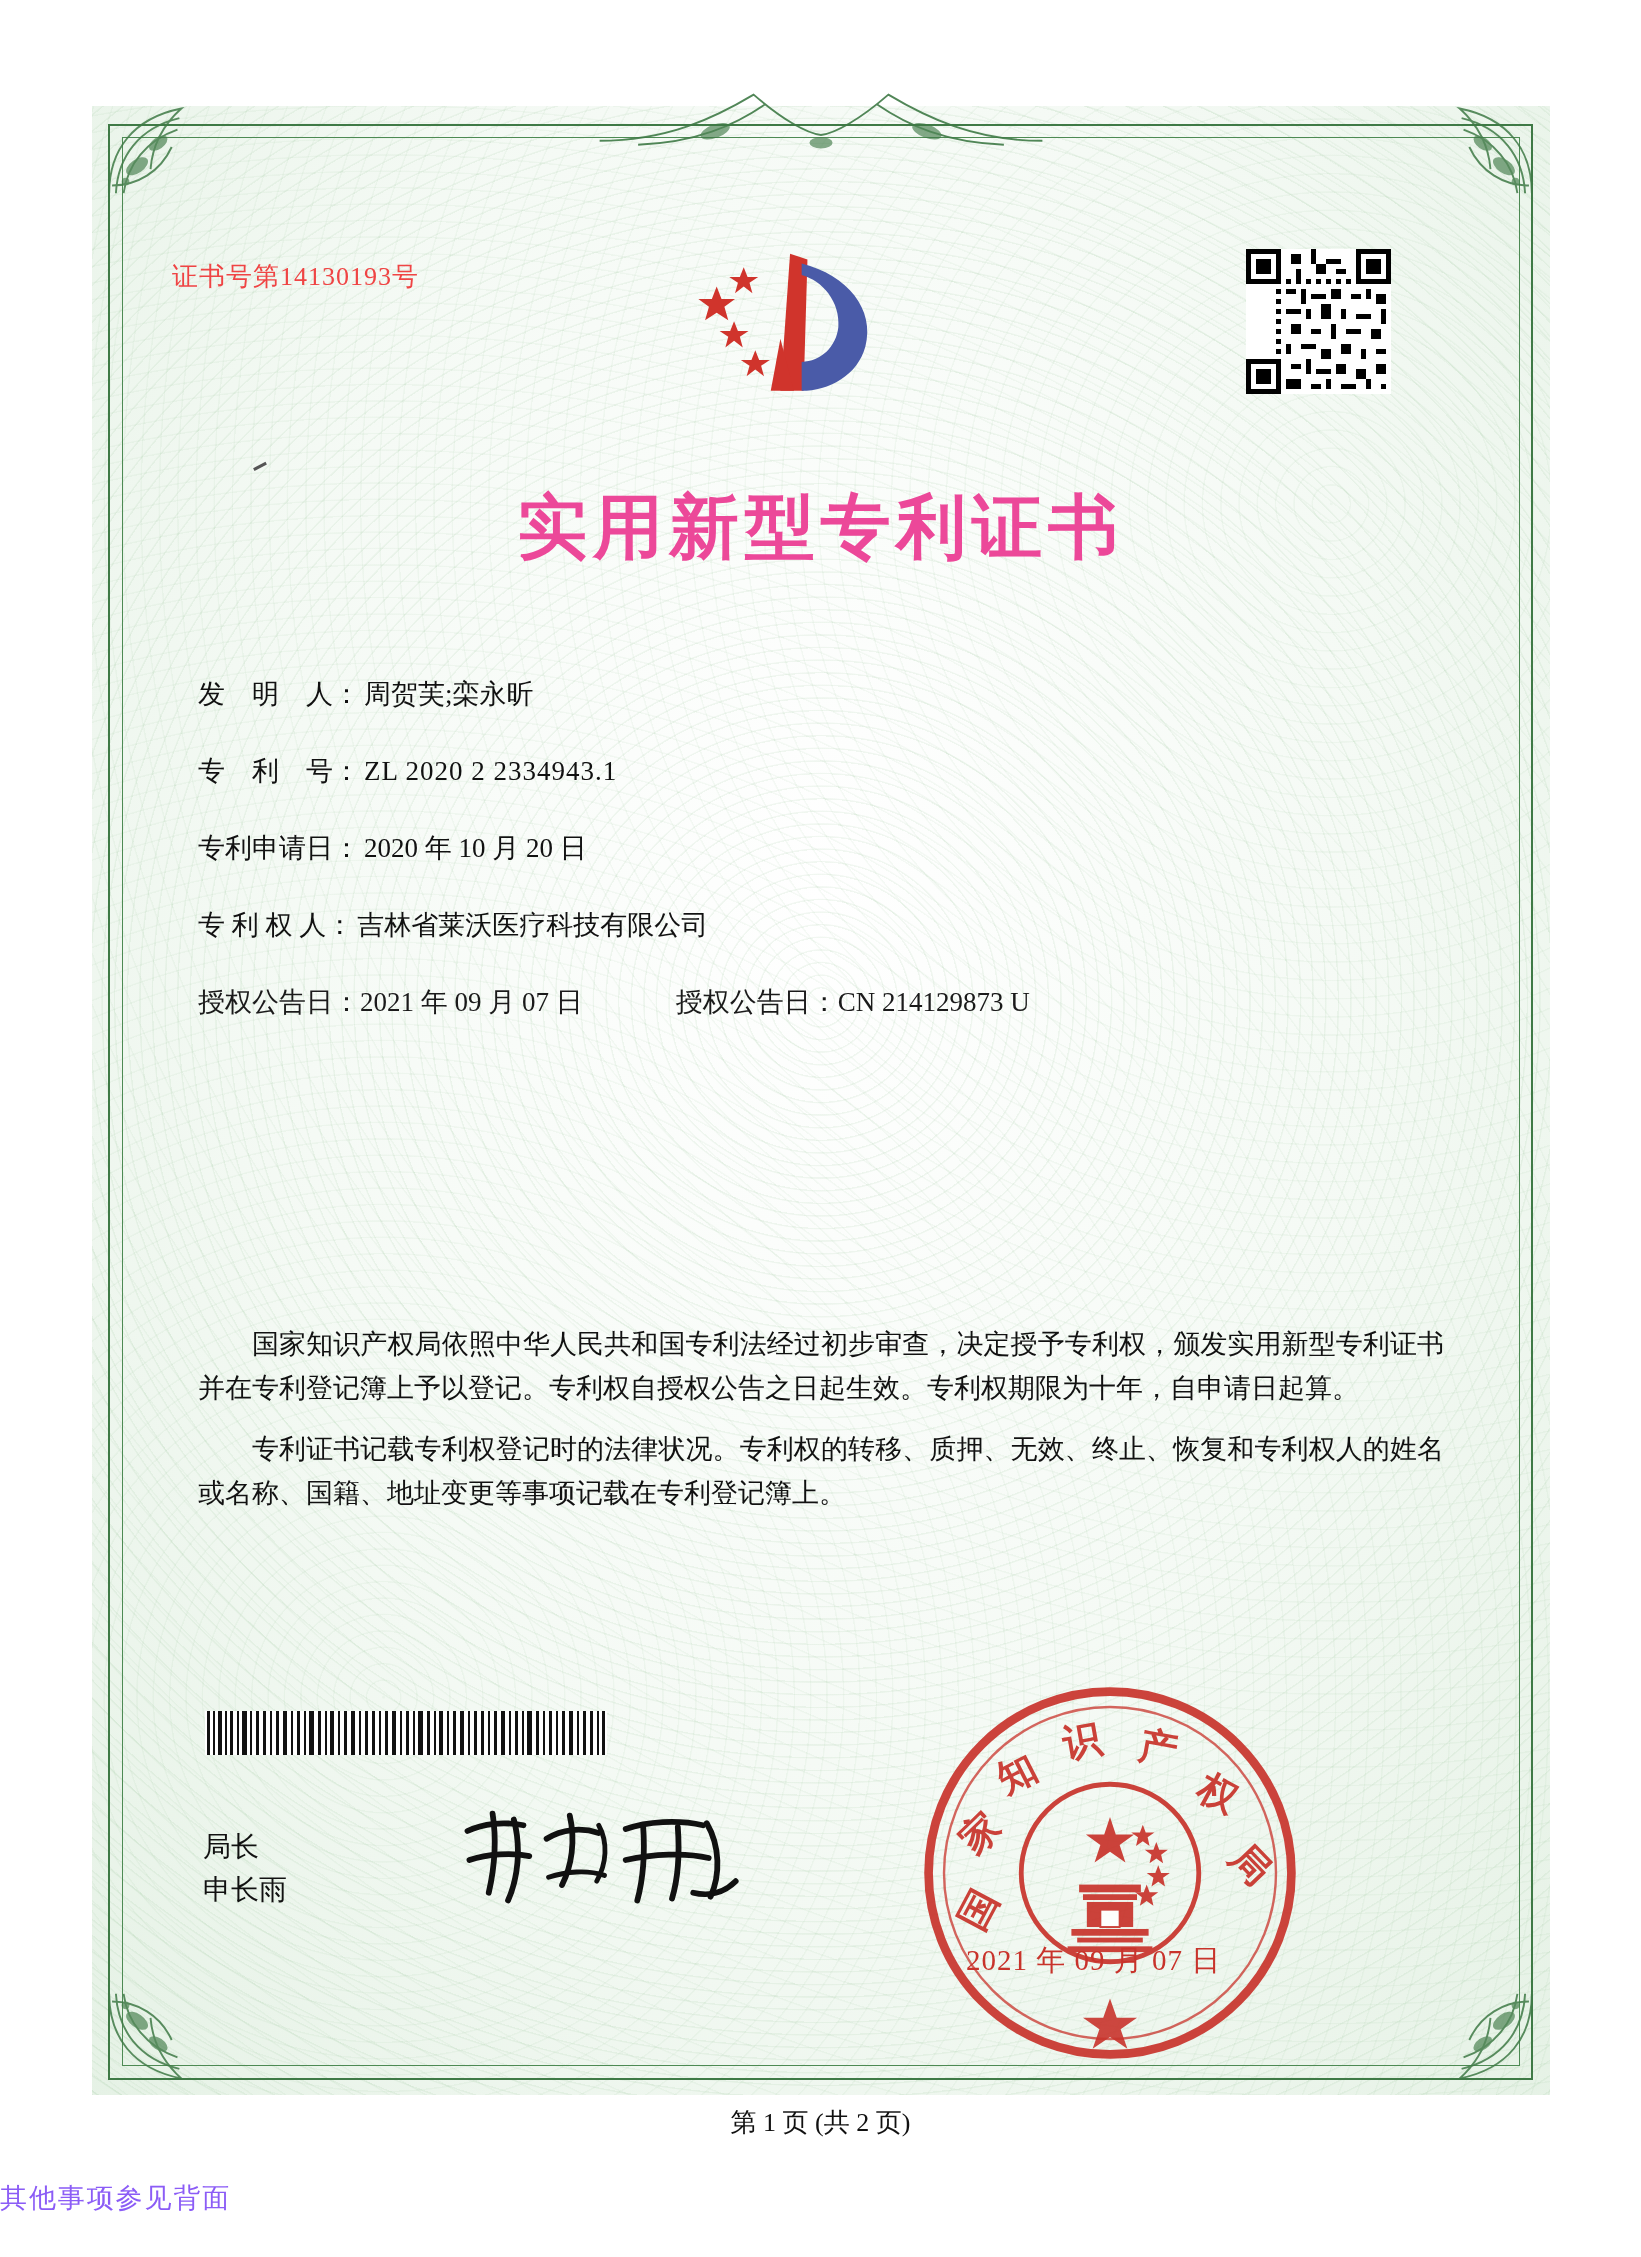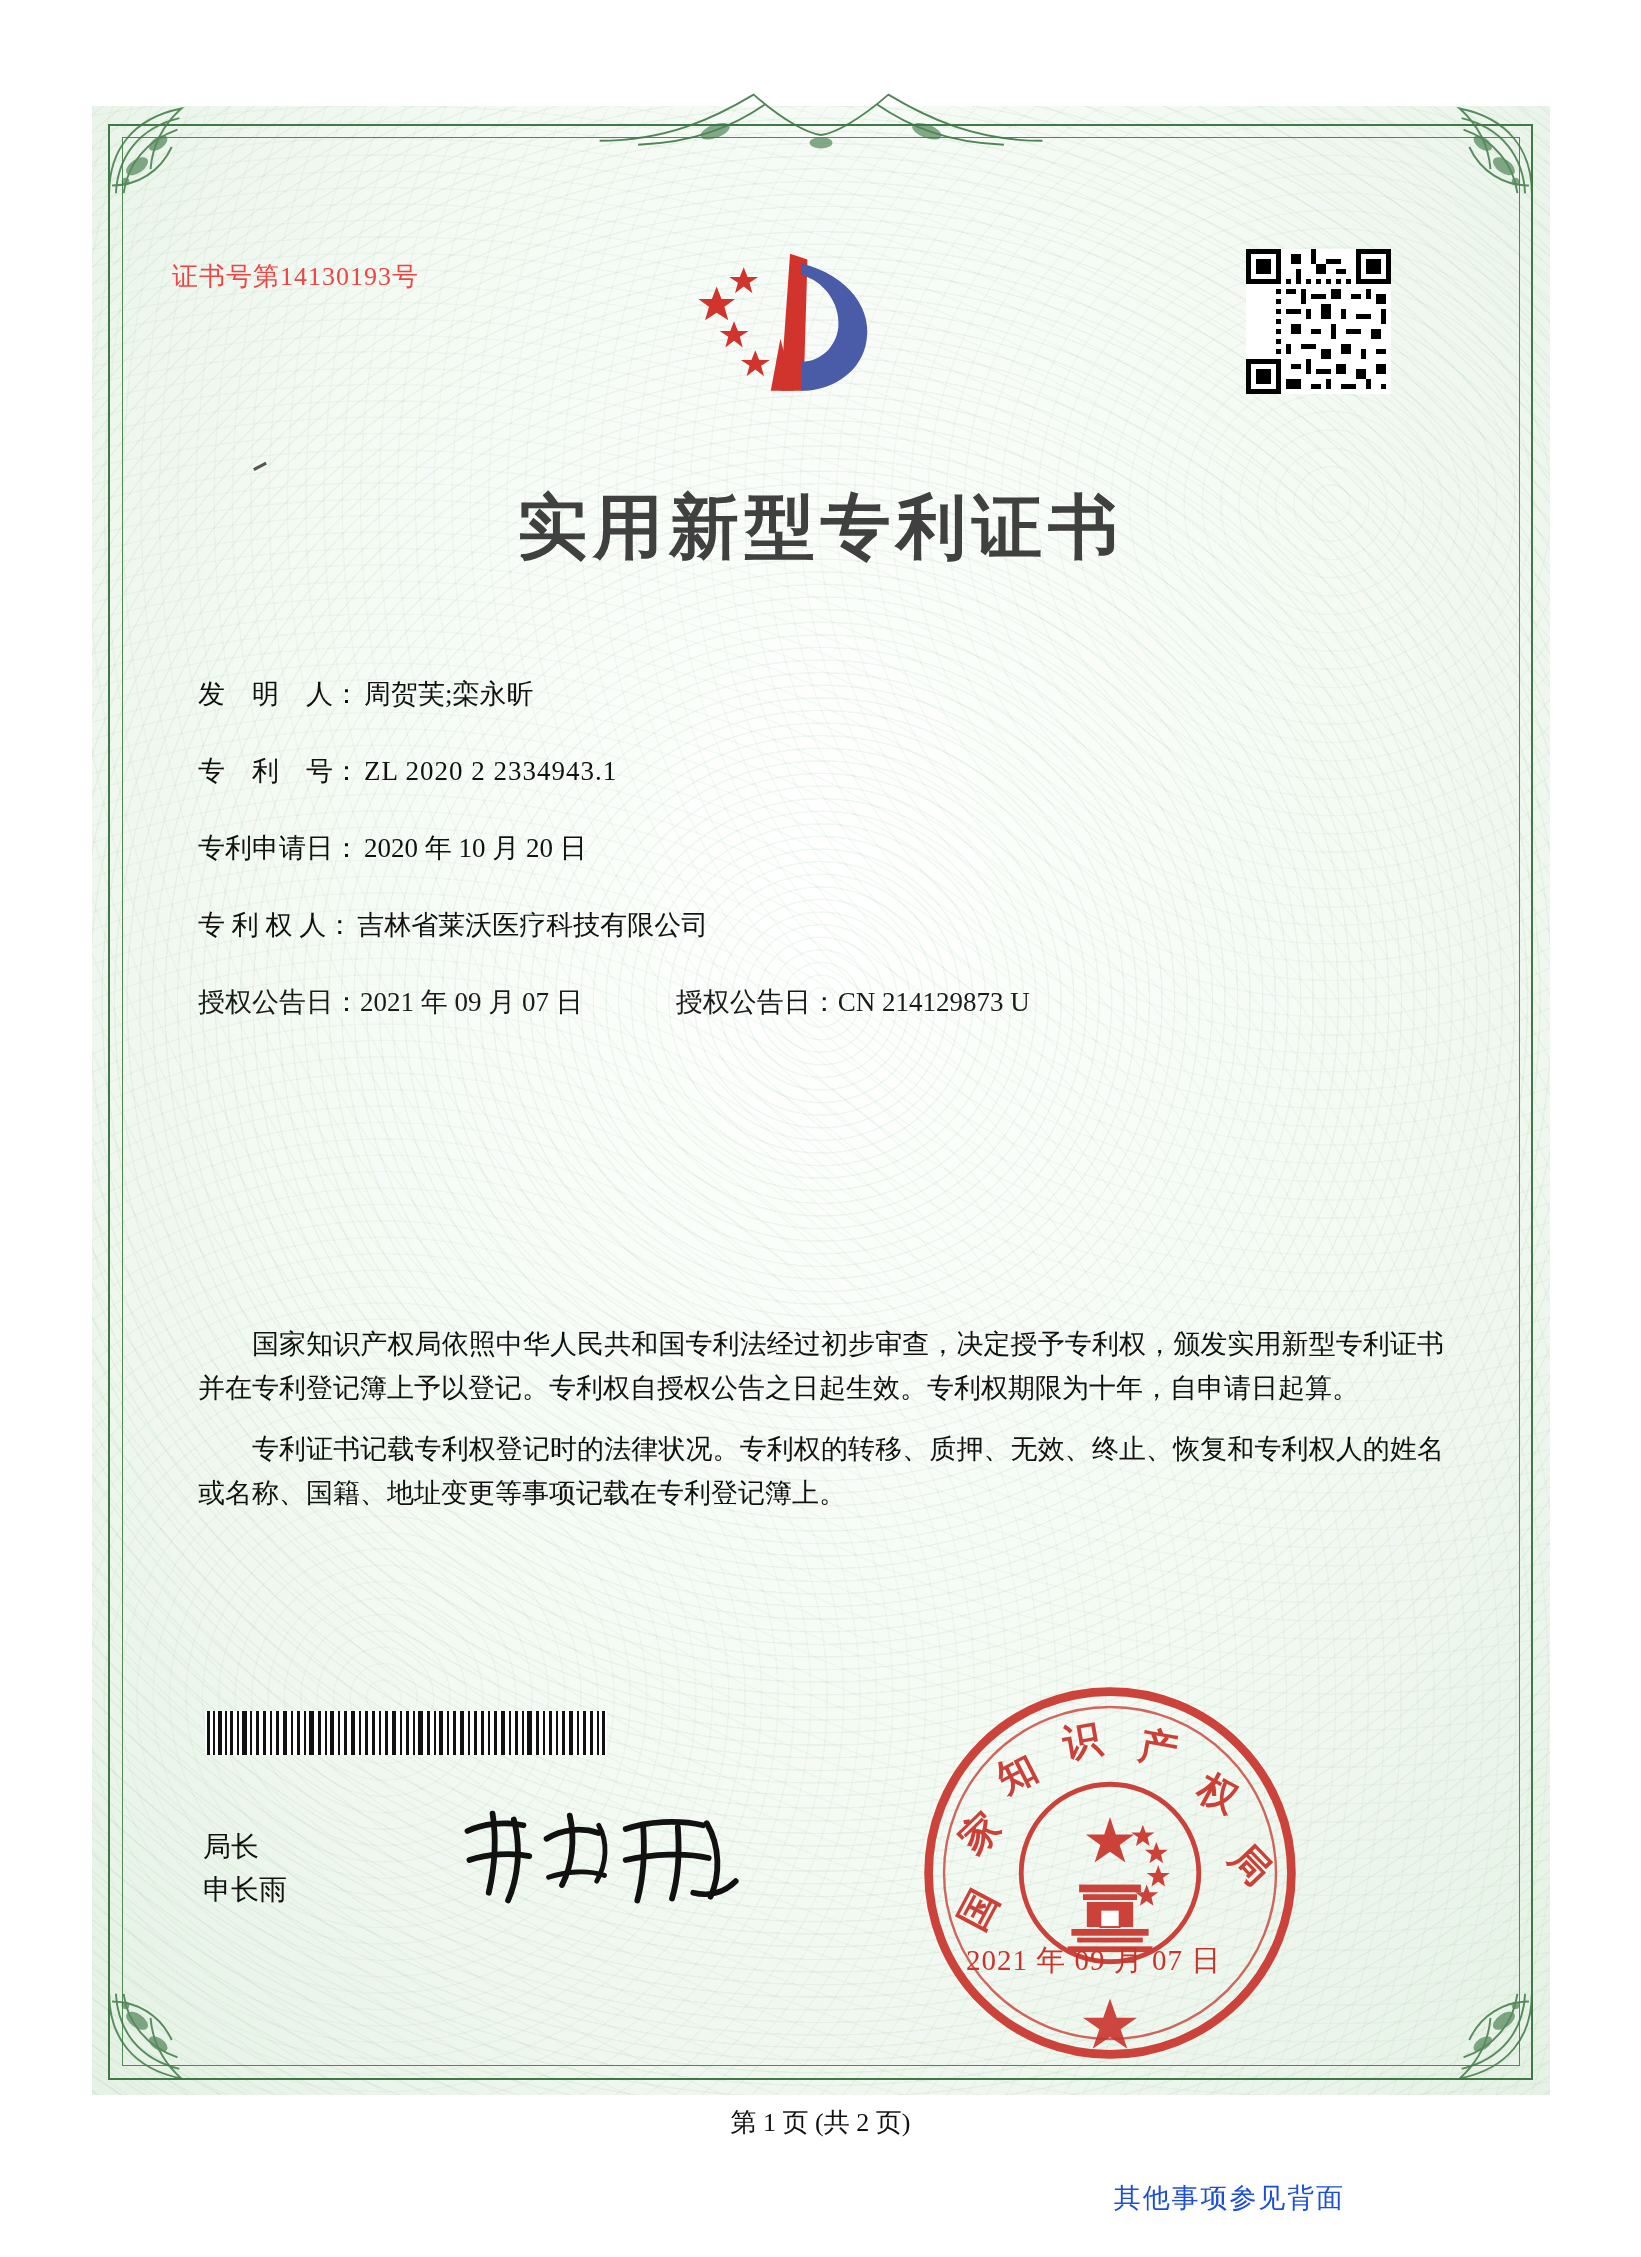--- a/index.html
+++ b/index.html
@@ -106,7 +106,7 @@
     font-size: 70px;
     font-weight: bold;
     letter-spacing: 5.8px;
-    color: #404040;
+    color: #ec4899;
     font-family: "DejaVu Serif", "Liberation Serif", serif;
   }
 

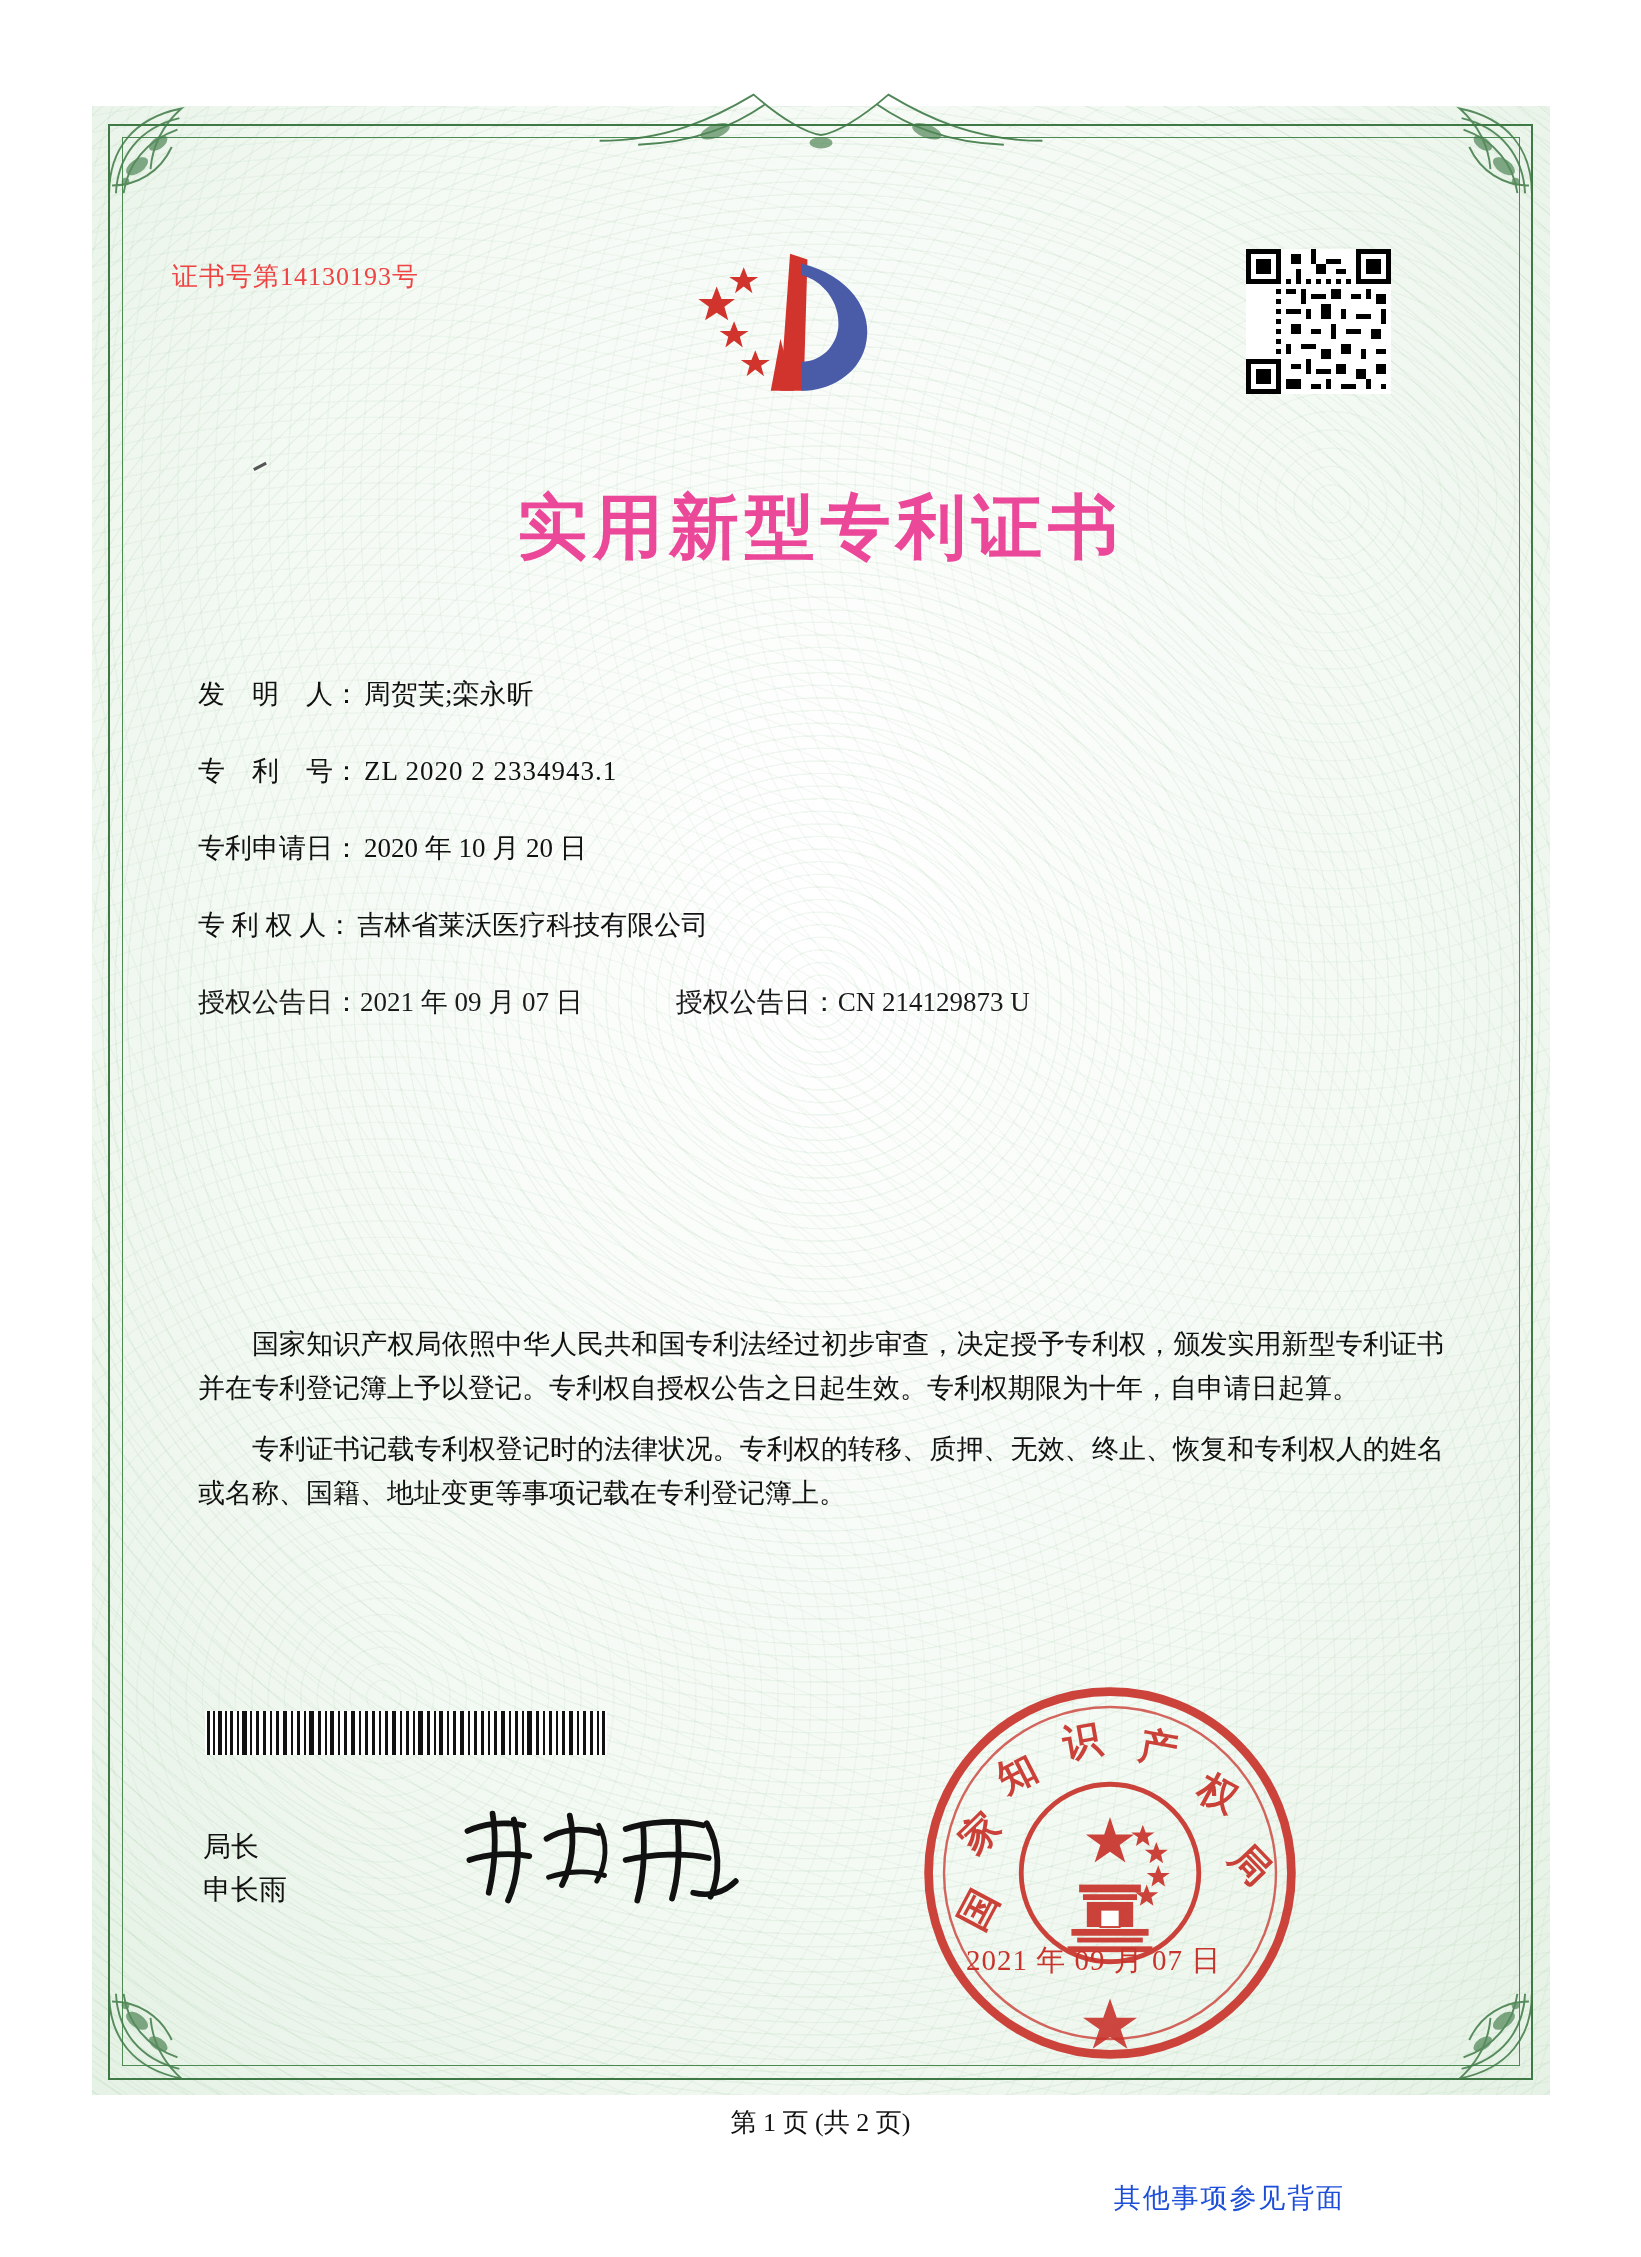--- a/index.html
+++ b/index.html
@@ -218,9 +218,9 @@
     position: absolute;
     left: 0; top: 2180px;
     width: 1345px;
-    text-align: right;
+    text-align: left;
     font-size: 27px;
-    color: #1d4ed8;
+    color: #8b5cf6;
     letter-spacing: 1.9px;
   }
 </style>

